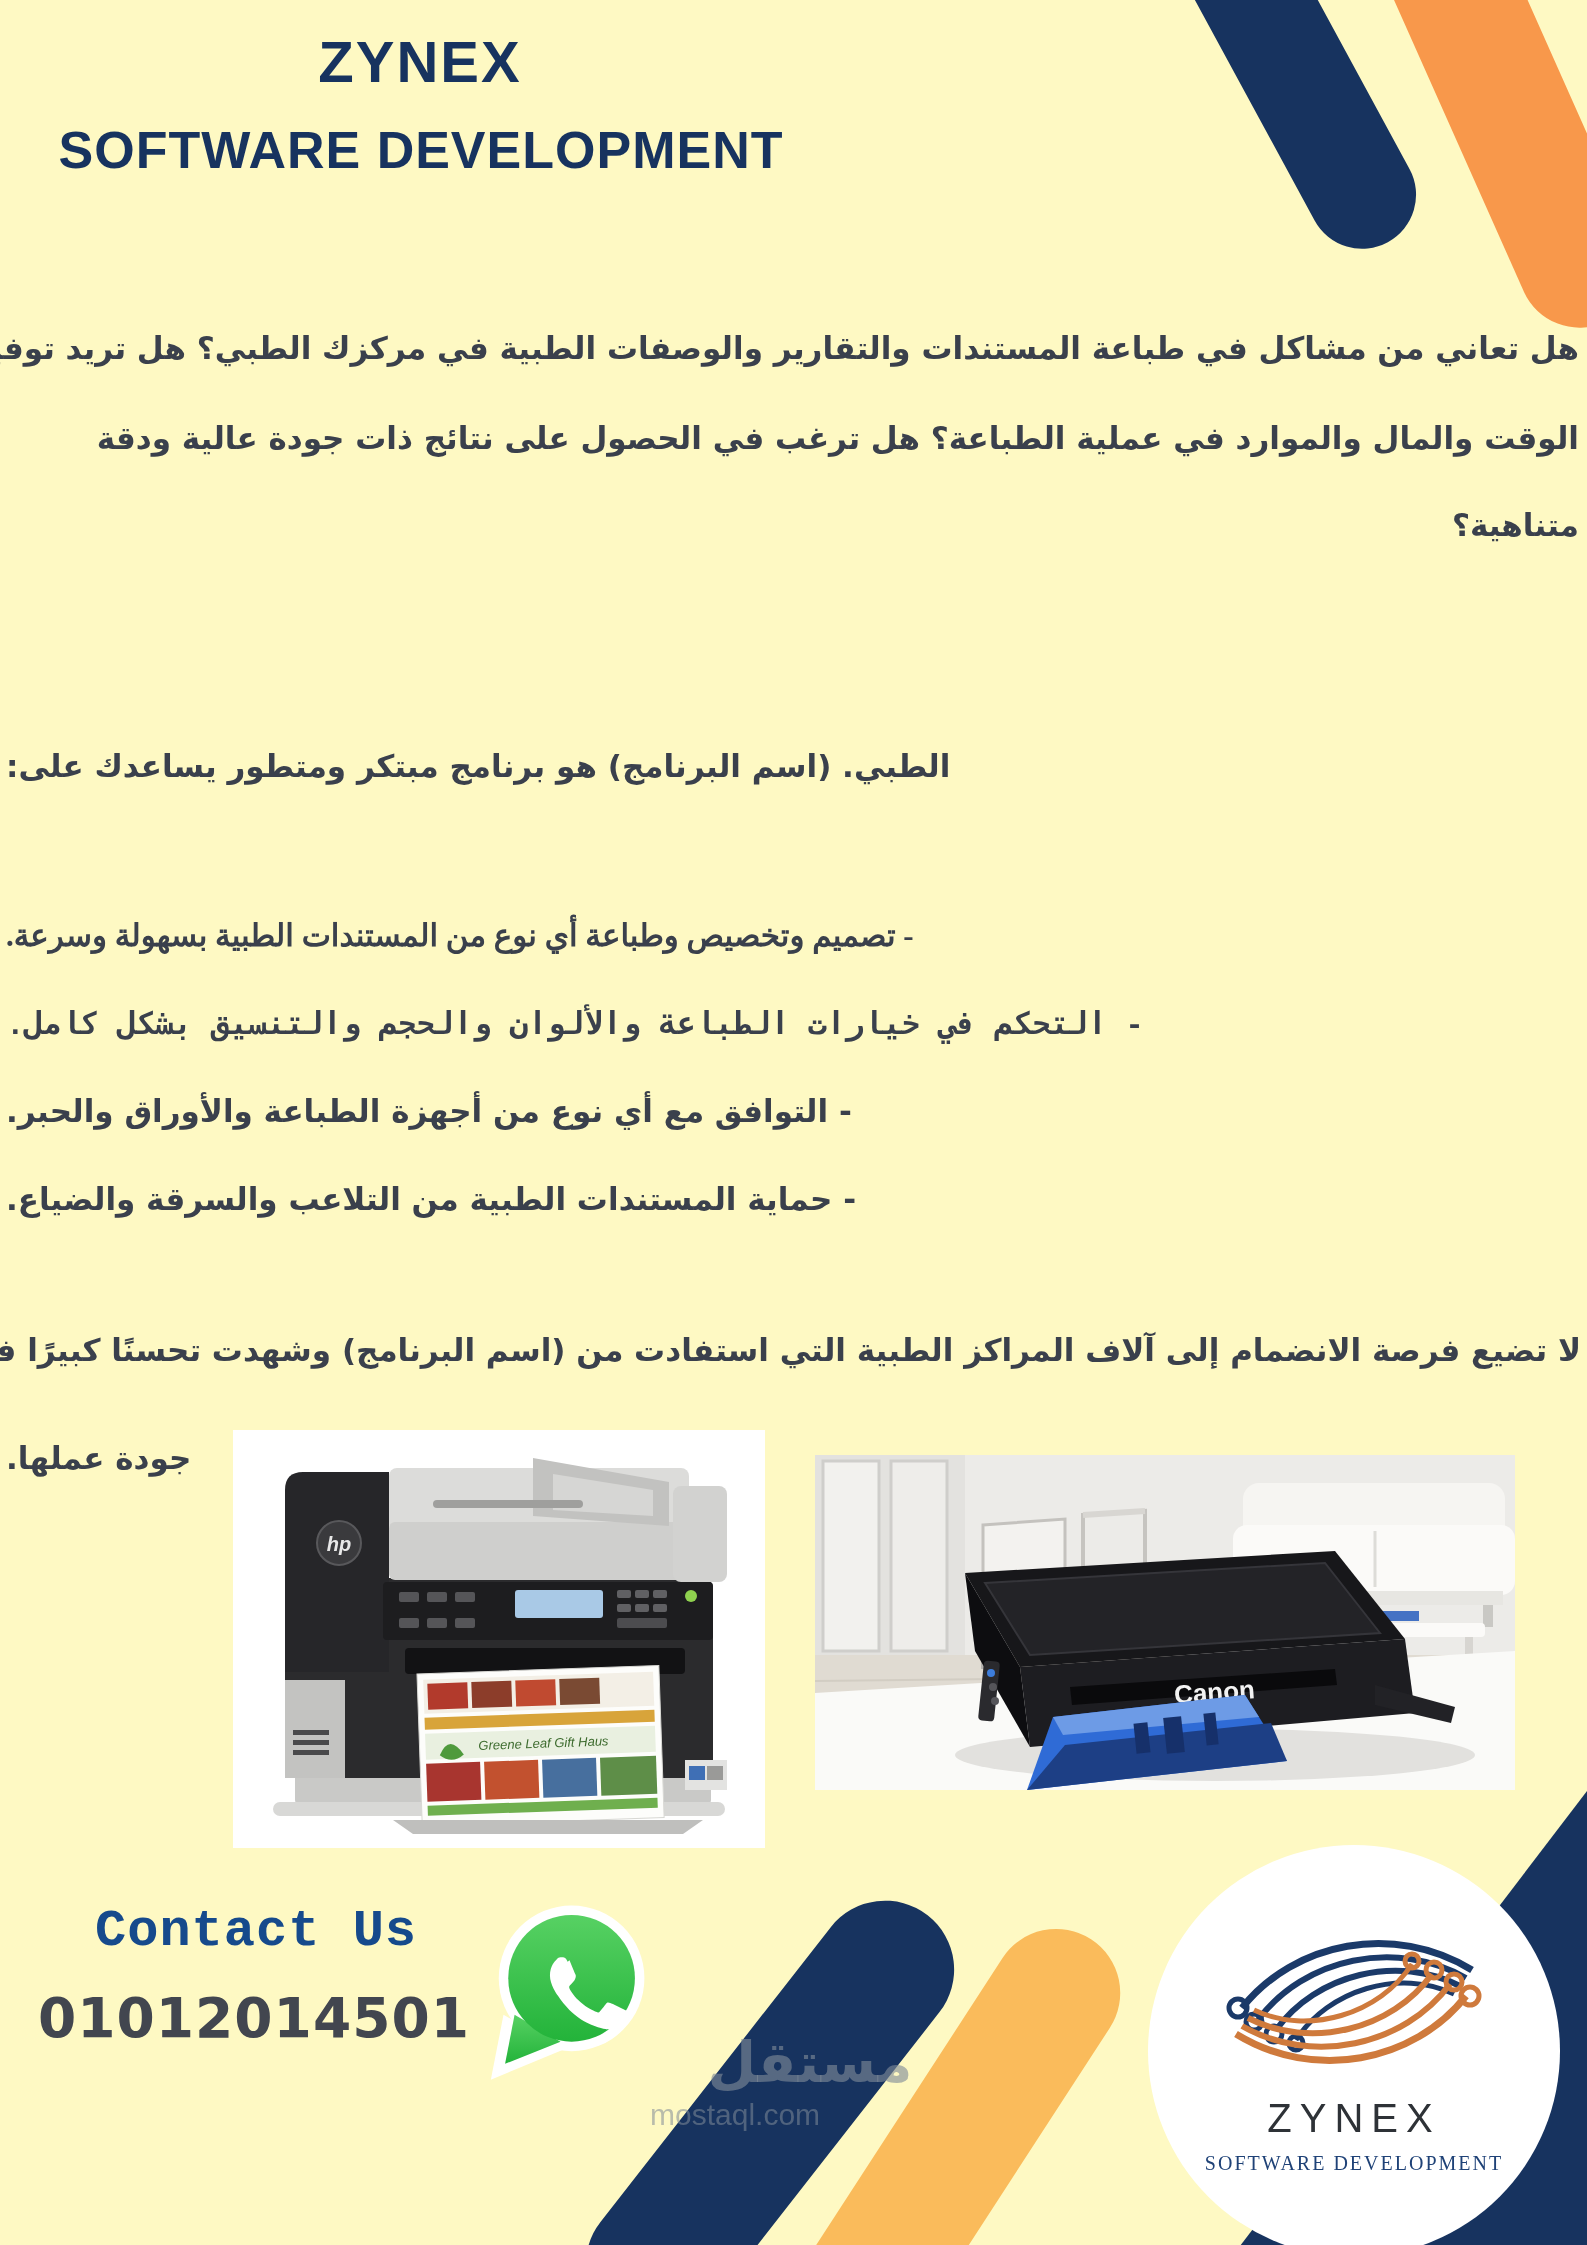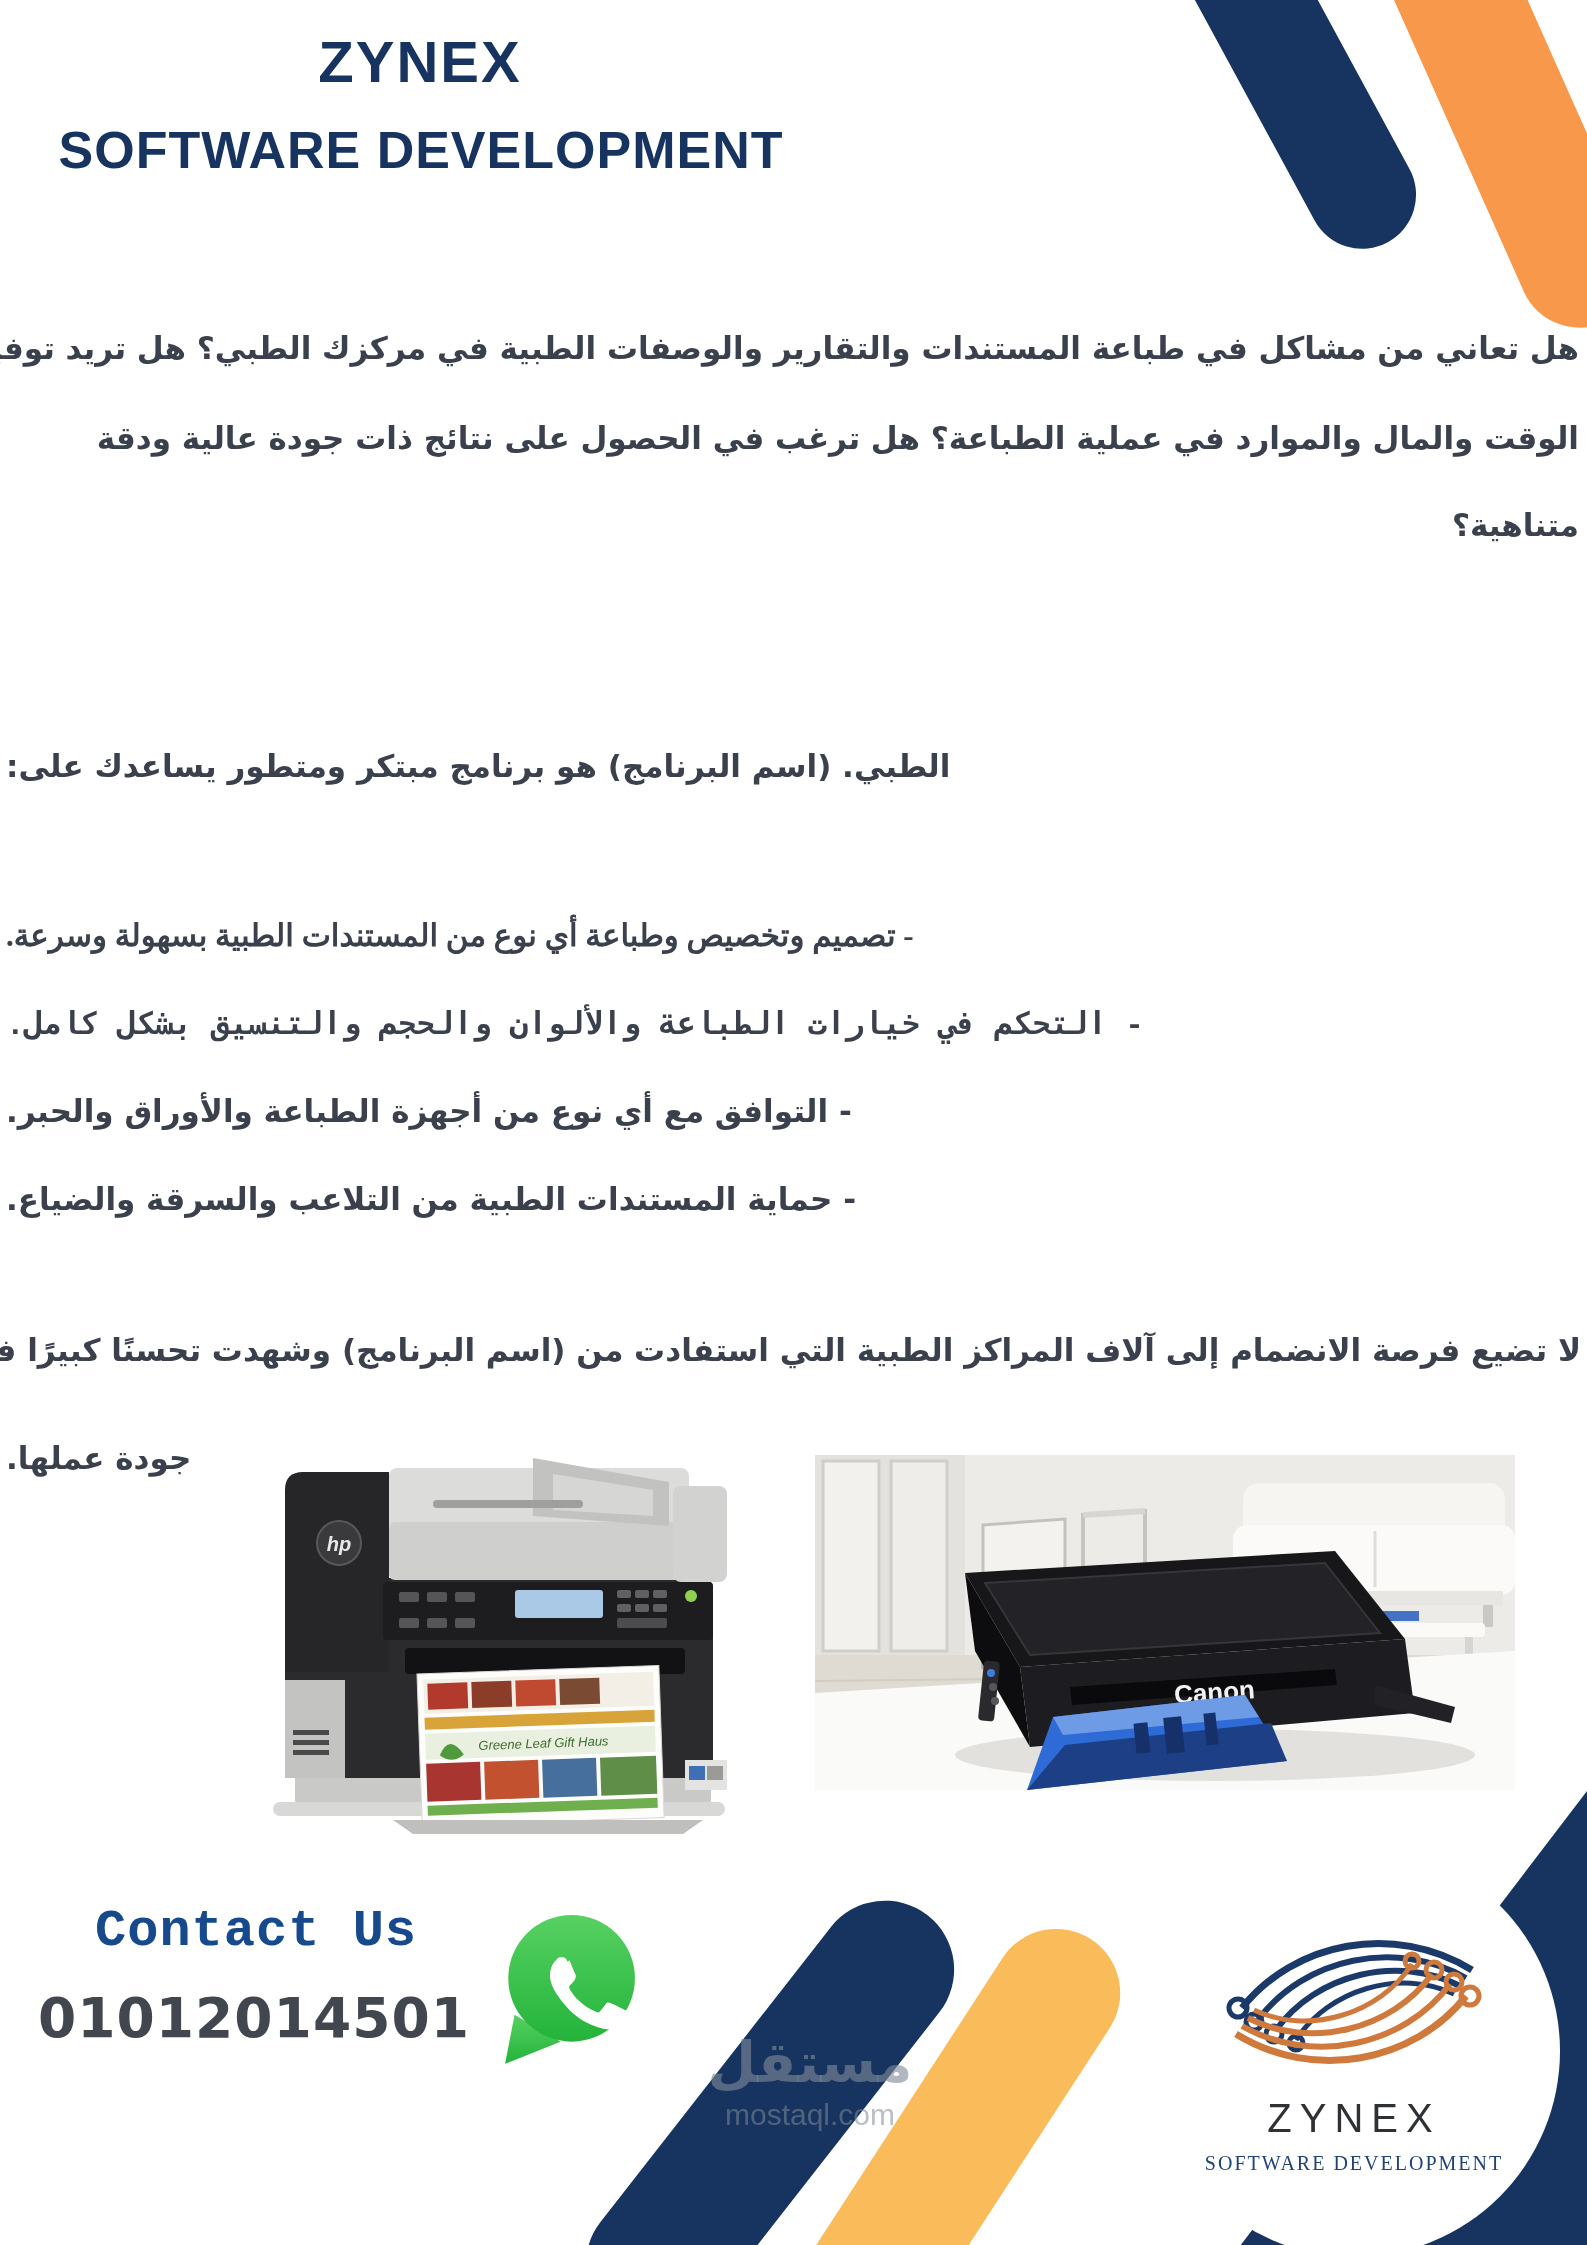--- a/index.html
+++ b/index.html
@@ -5,7 +5,7 @@
   html,body{margin:0;padding:0;background:#aebdd2;}
   .page{
     position:relative;width:1587px;height:2245px;margin:0 auto;
-    background:#ffffff;overflow:hidden;
+    background:#fef9c3;overflow:hidden;
     font-family:"DejaVu Sans",sans-serif;
   }
   .abs{position:absolute;}

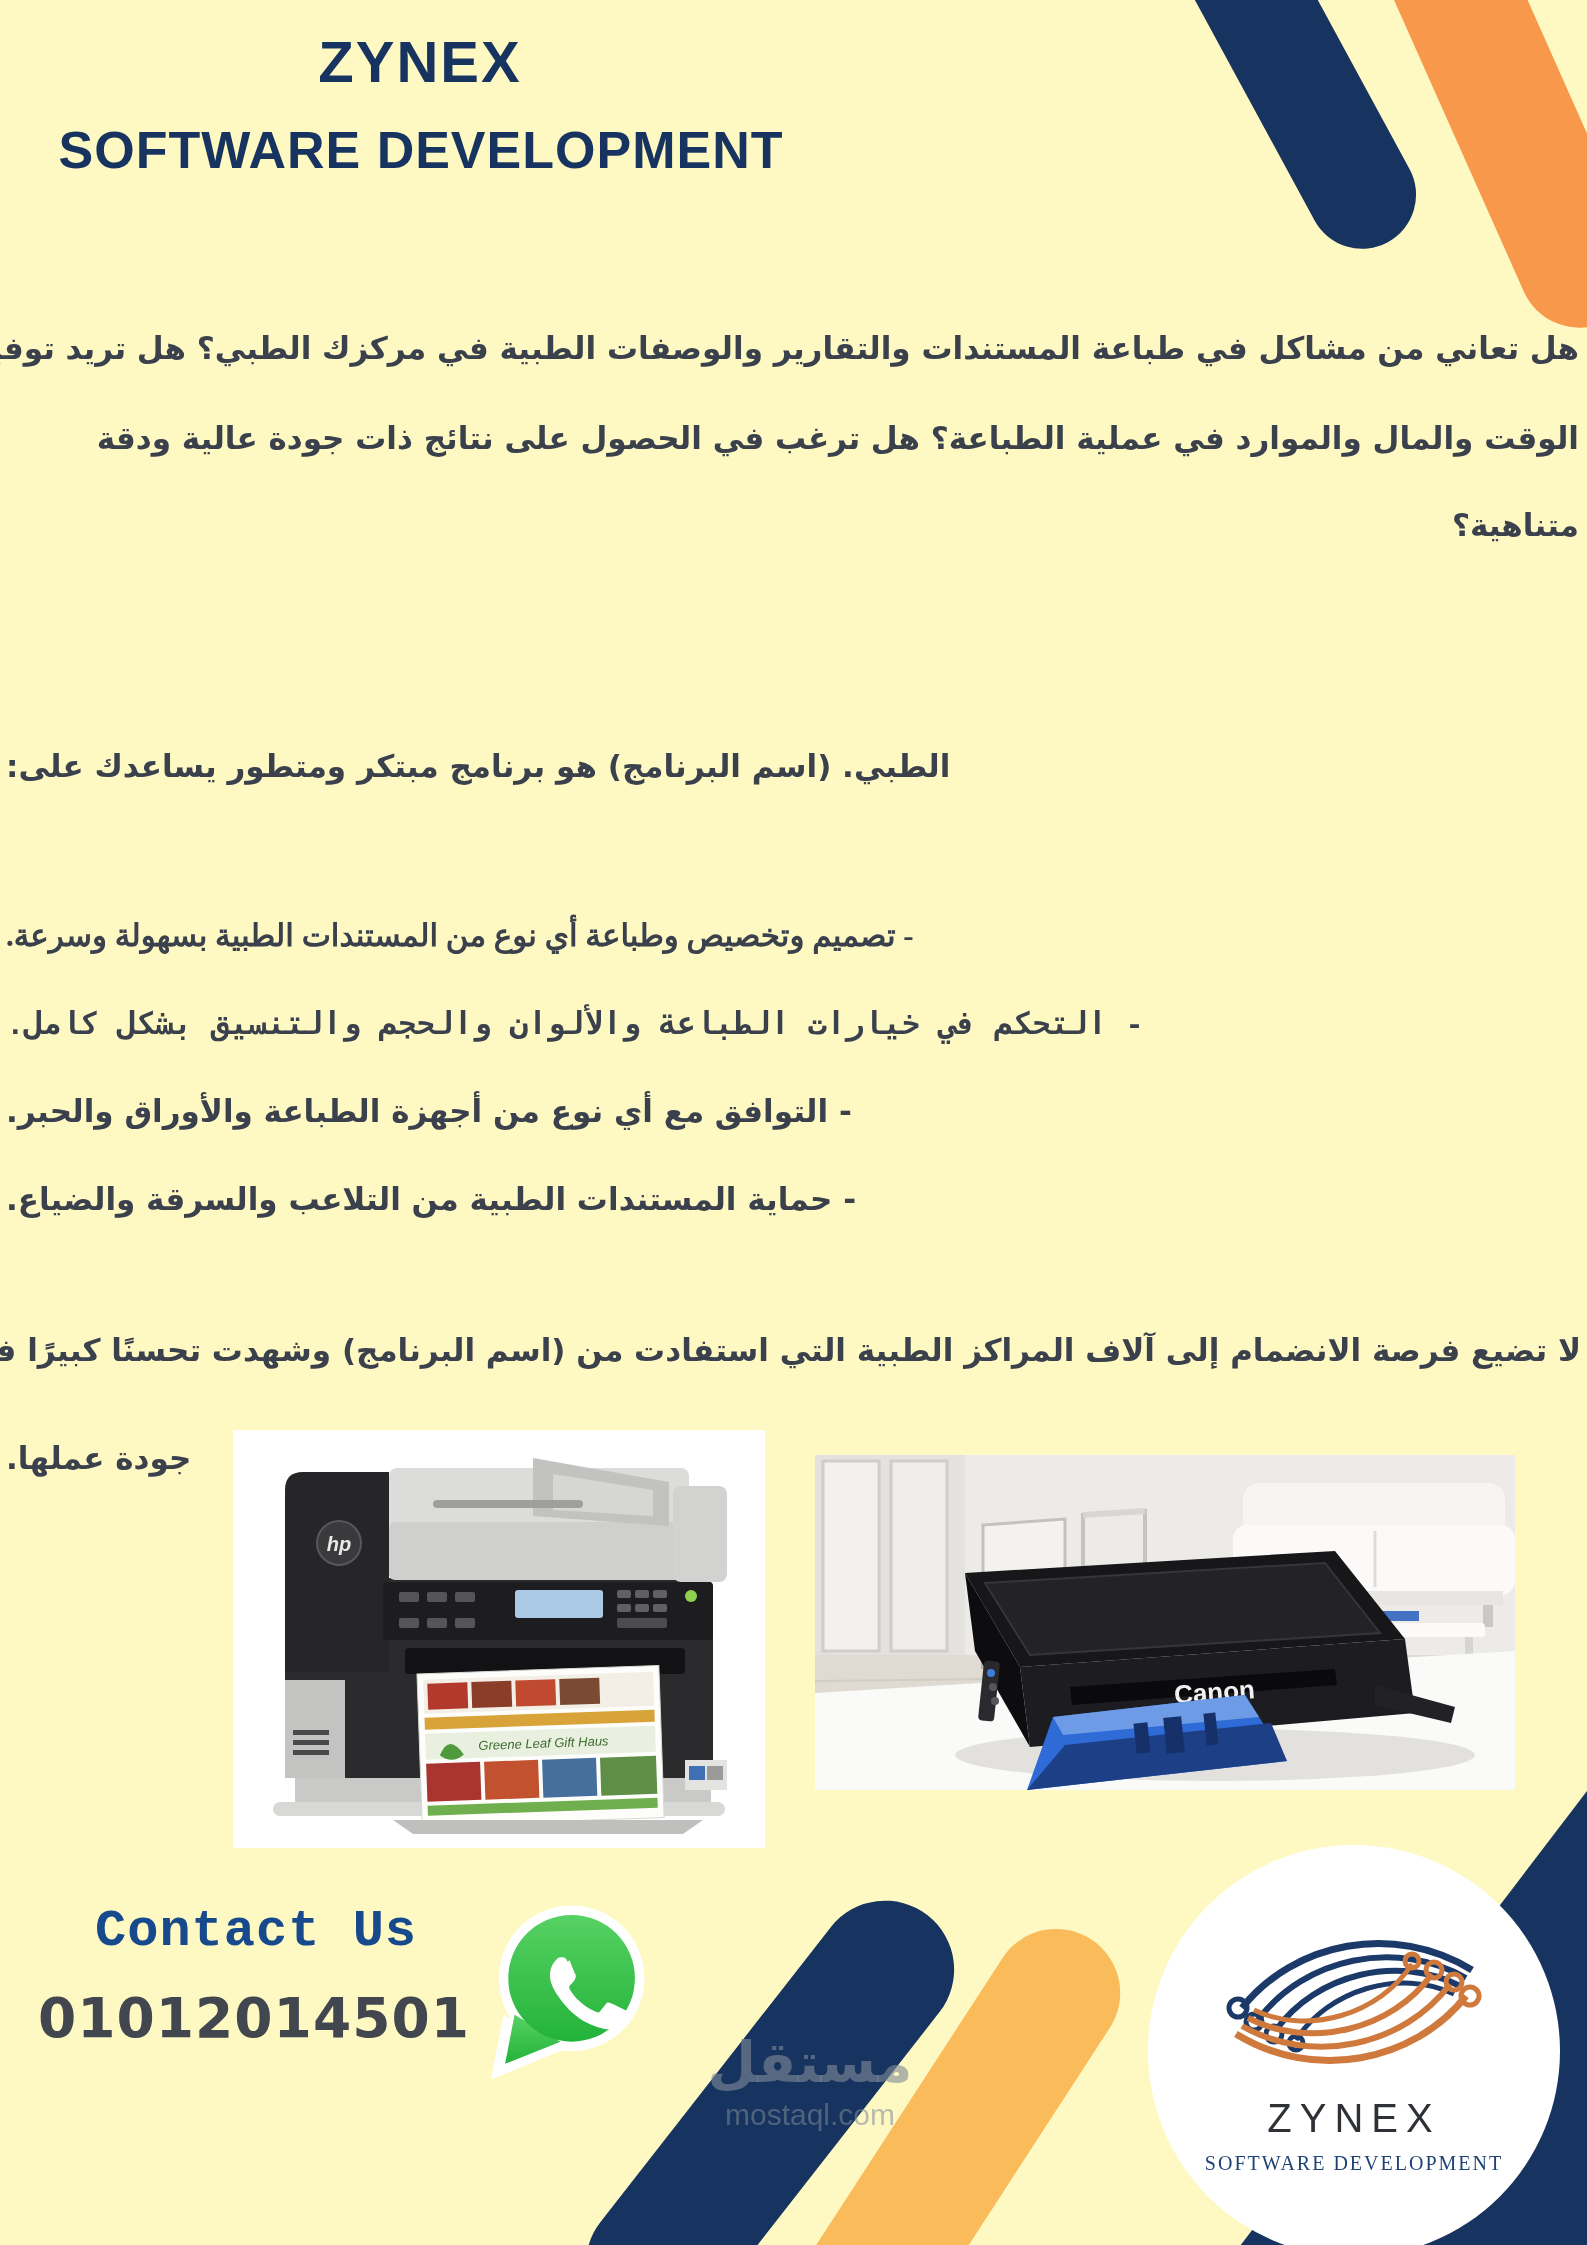--- a/index.html
+++ b/index.html
@@ -43,7 +43,7 @@
   
   .wm-ar{left:650px;top:2030px;width:320px;text-align:center;direction:rtl;
     font-weight:bold;font-size:56px;color:rgba(128,138,152,0.62);}
-  .wm-domain{left:650px;top:2098px;width:320px;text-align:center;
+  .wm-domain{left:650px;top:2098px;width:320px;
     font-family:"Liberation Sans",sans-serif;font-size:30px;color:rgba(128,138,152,0.55);}
   .photo{position:absolute;overflow:hidden;}
   svg text{font-family:"Liberation Sans",sans-serif;}

